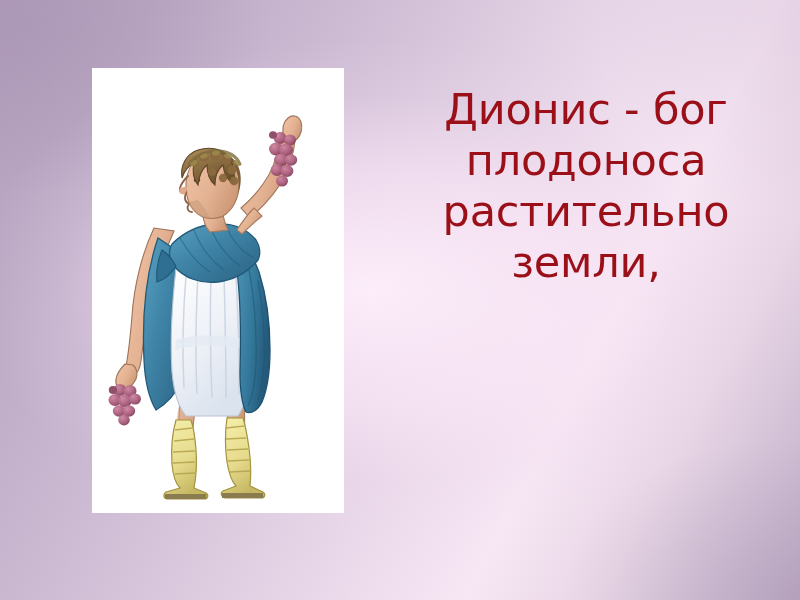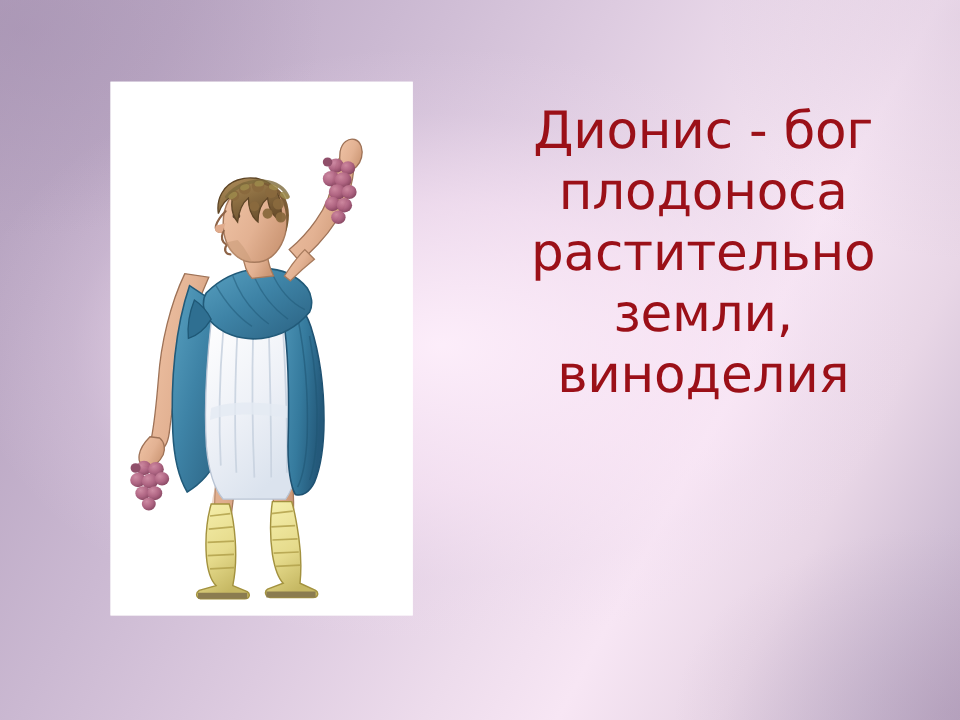--- a/index.html
+++ b/index.html
@@ -305,7 +305,6 @@
     <span class="ln">плодоноса</span>
     <span class="ln">растительно</span>
     <span class="ln">земли,</span>
-    <span class="ln">виноделия</span>
   </div>
 
 </div>

